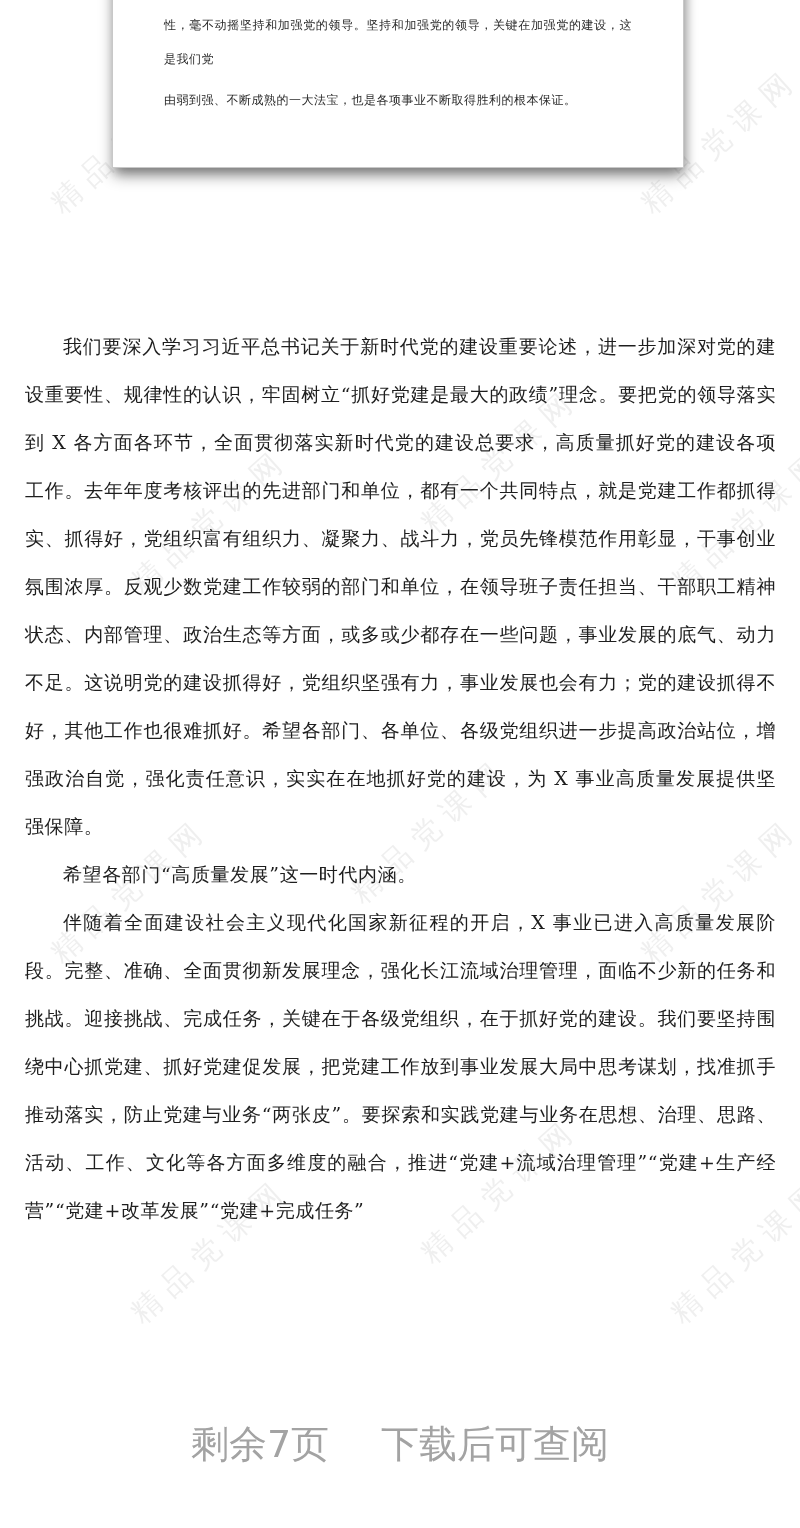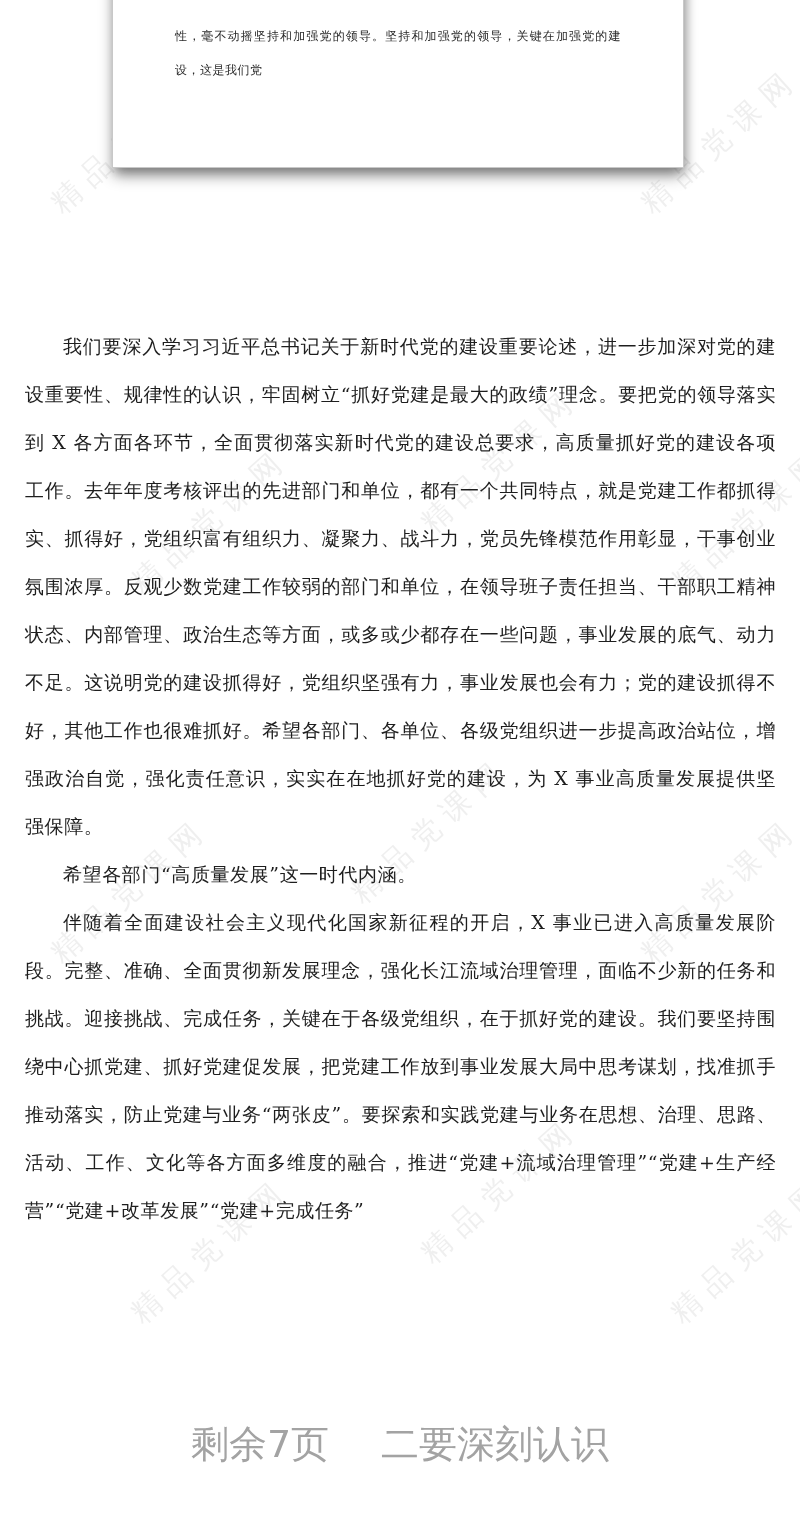--- a/index.html
+++ b/index.html
@@ -56,7 +56,7 @@
     z-index: 2;
   }
   .preview-card p {
-    margin: 18px;
+    margin: 7px;
     font-size: 12px;
     line-height: 34px;
     letter-spacing: 0.5px;

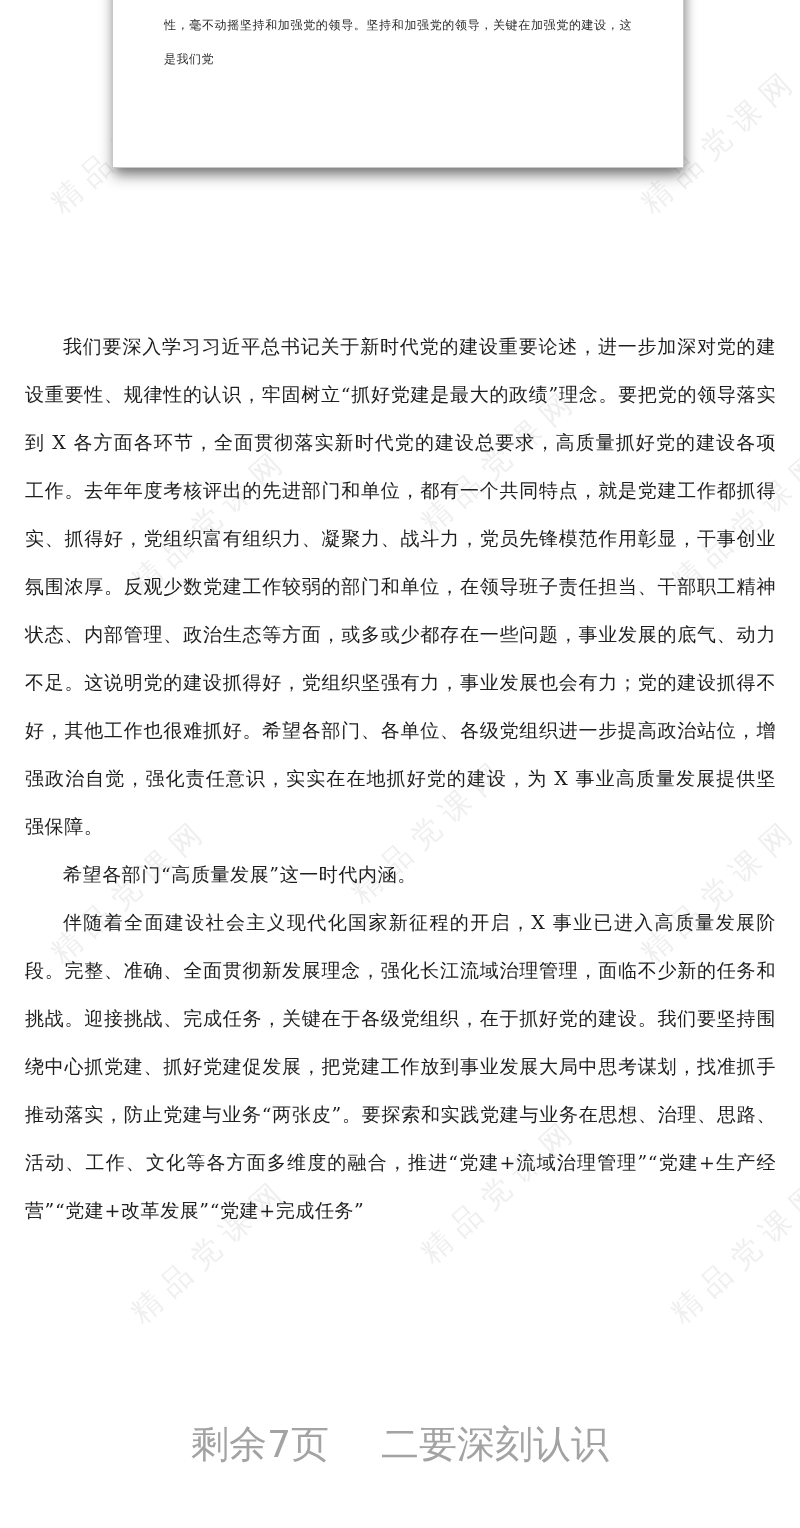--- a/index.html
+++ b/index.html
@@ -119,6 +119,7 @@
 
 <div class="preview-card">
   <p>性，毫不动摇坚持和加强党的领导。坚持和加强党的领导，关键在加强党的建设，这是我们党</p>
+  <p>由弱到强、不断成熟的一大法宝，也是各项事业不断取得胜利的根本保证。</p>
 </div>
 
 <div class="doc-body">

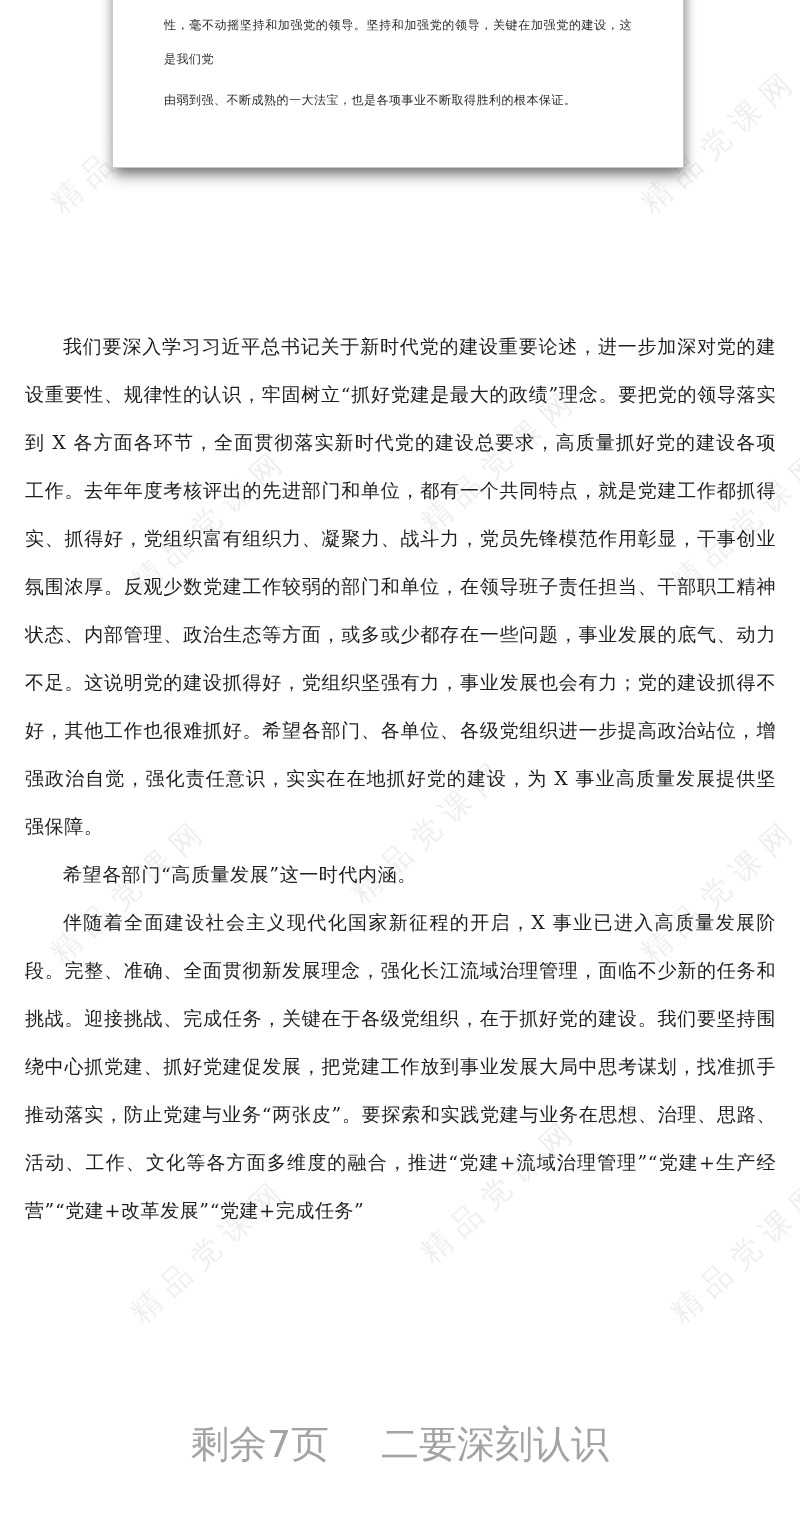--- a/index.html
+++ b/index.html
@@ -130,7 +130,7 @@
 
 <div class="footer-hint">
   <span>剩余7页</span>
-  <span>二要深刻认识</span>
+  <span>下载后可查阅</span>
 </div>
 
 </body></html>

